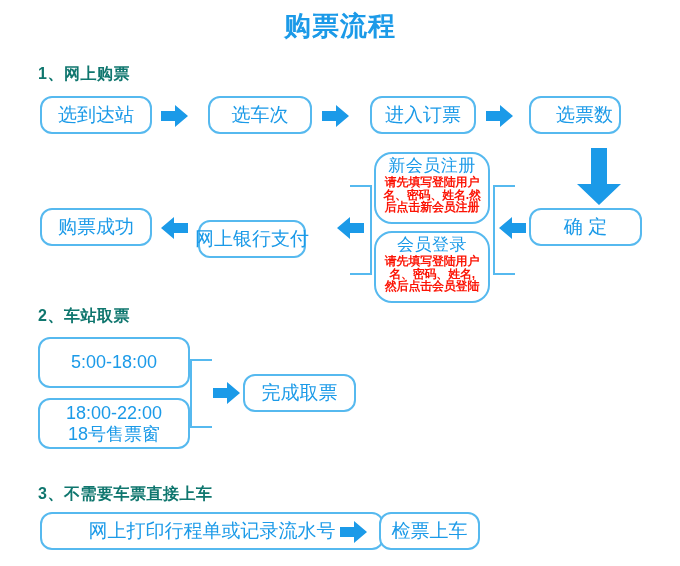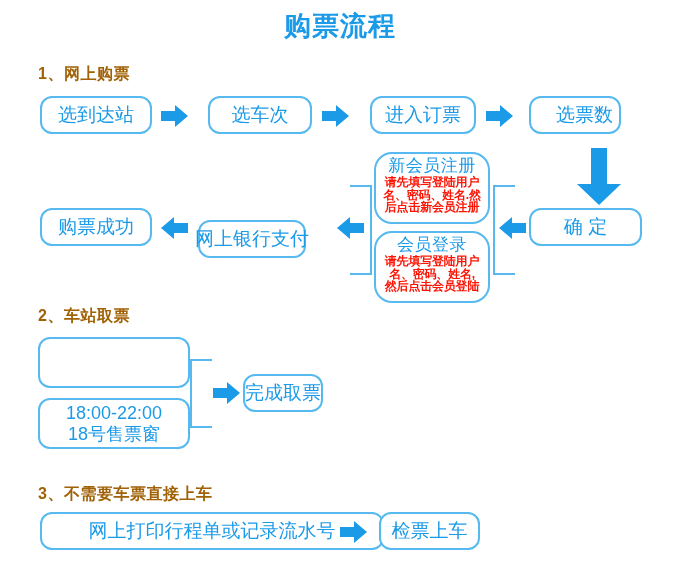--- a/index.html
+++ b/index.html
@@ -28,7 +28,7 @@
     position: absolute;
     font-size: 16px;
     font-weight: bold;
-    color: #a16207;
+    color: #0f766e;
     letter-spacing: 0.5px;
     white-space: nowrap;
   }

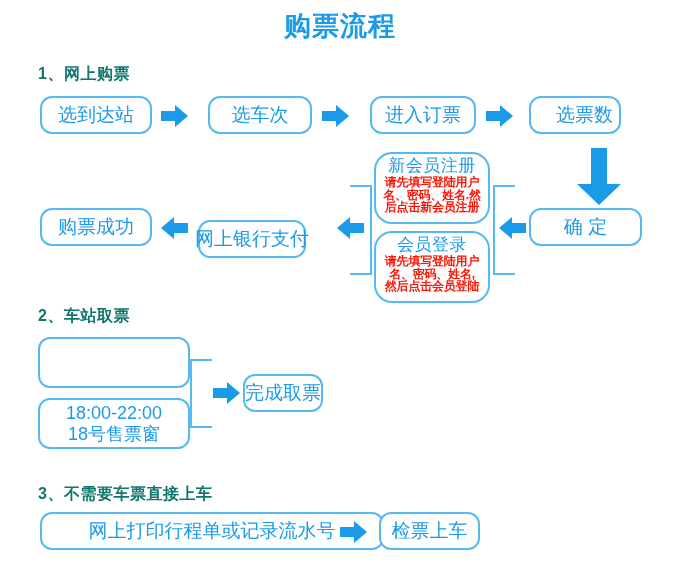--- a/index.html
+++ b/index.html
@@ -181,6 +181,7 @@
   <div class="section-heading" style="left:38px; top:306px;">2、车站取票</div>
 
   <div class="node two-line" style="left:38px; top:337px; width:152px; height:51px;">
+    <div>5:00-18:00</div>
   </div>
 
   <div class="node two-line" style="left:38px; top:398px; width:152px; height:51px;">

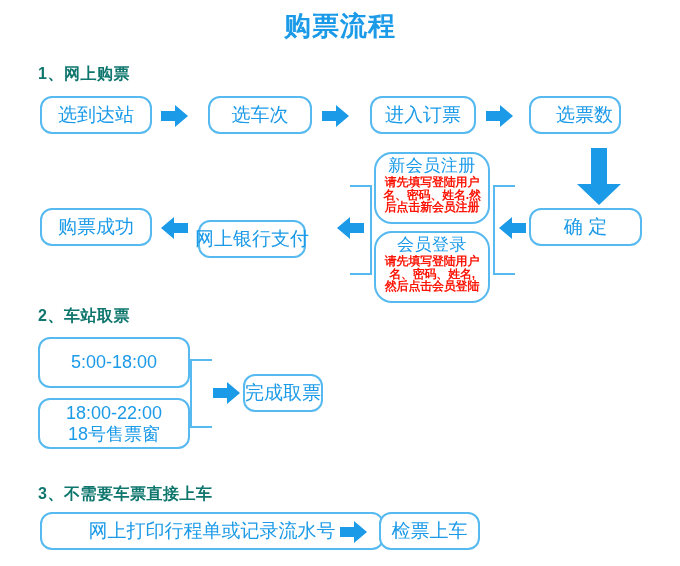--- a/index.html
+++ b/index.html
@@ -197,7 +197,7 @@
     </svg>
   </div>
 
-  <div class="node" style="left:243px; top:374px; width:80px; height:38px;">完成取票</div>
+  <div class="node" style="left:243px; top:374px; width:113px; height:38px;">完成取票</div>
 
   <div class="section-heading" style="left:38px; top:484px;">3、不需要车票直接上车</div>
 

